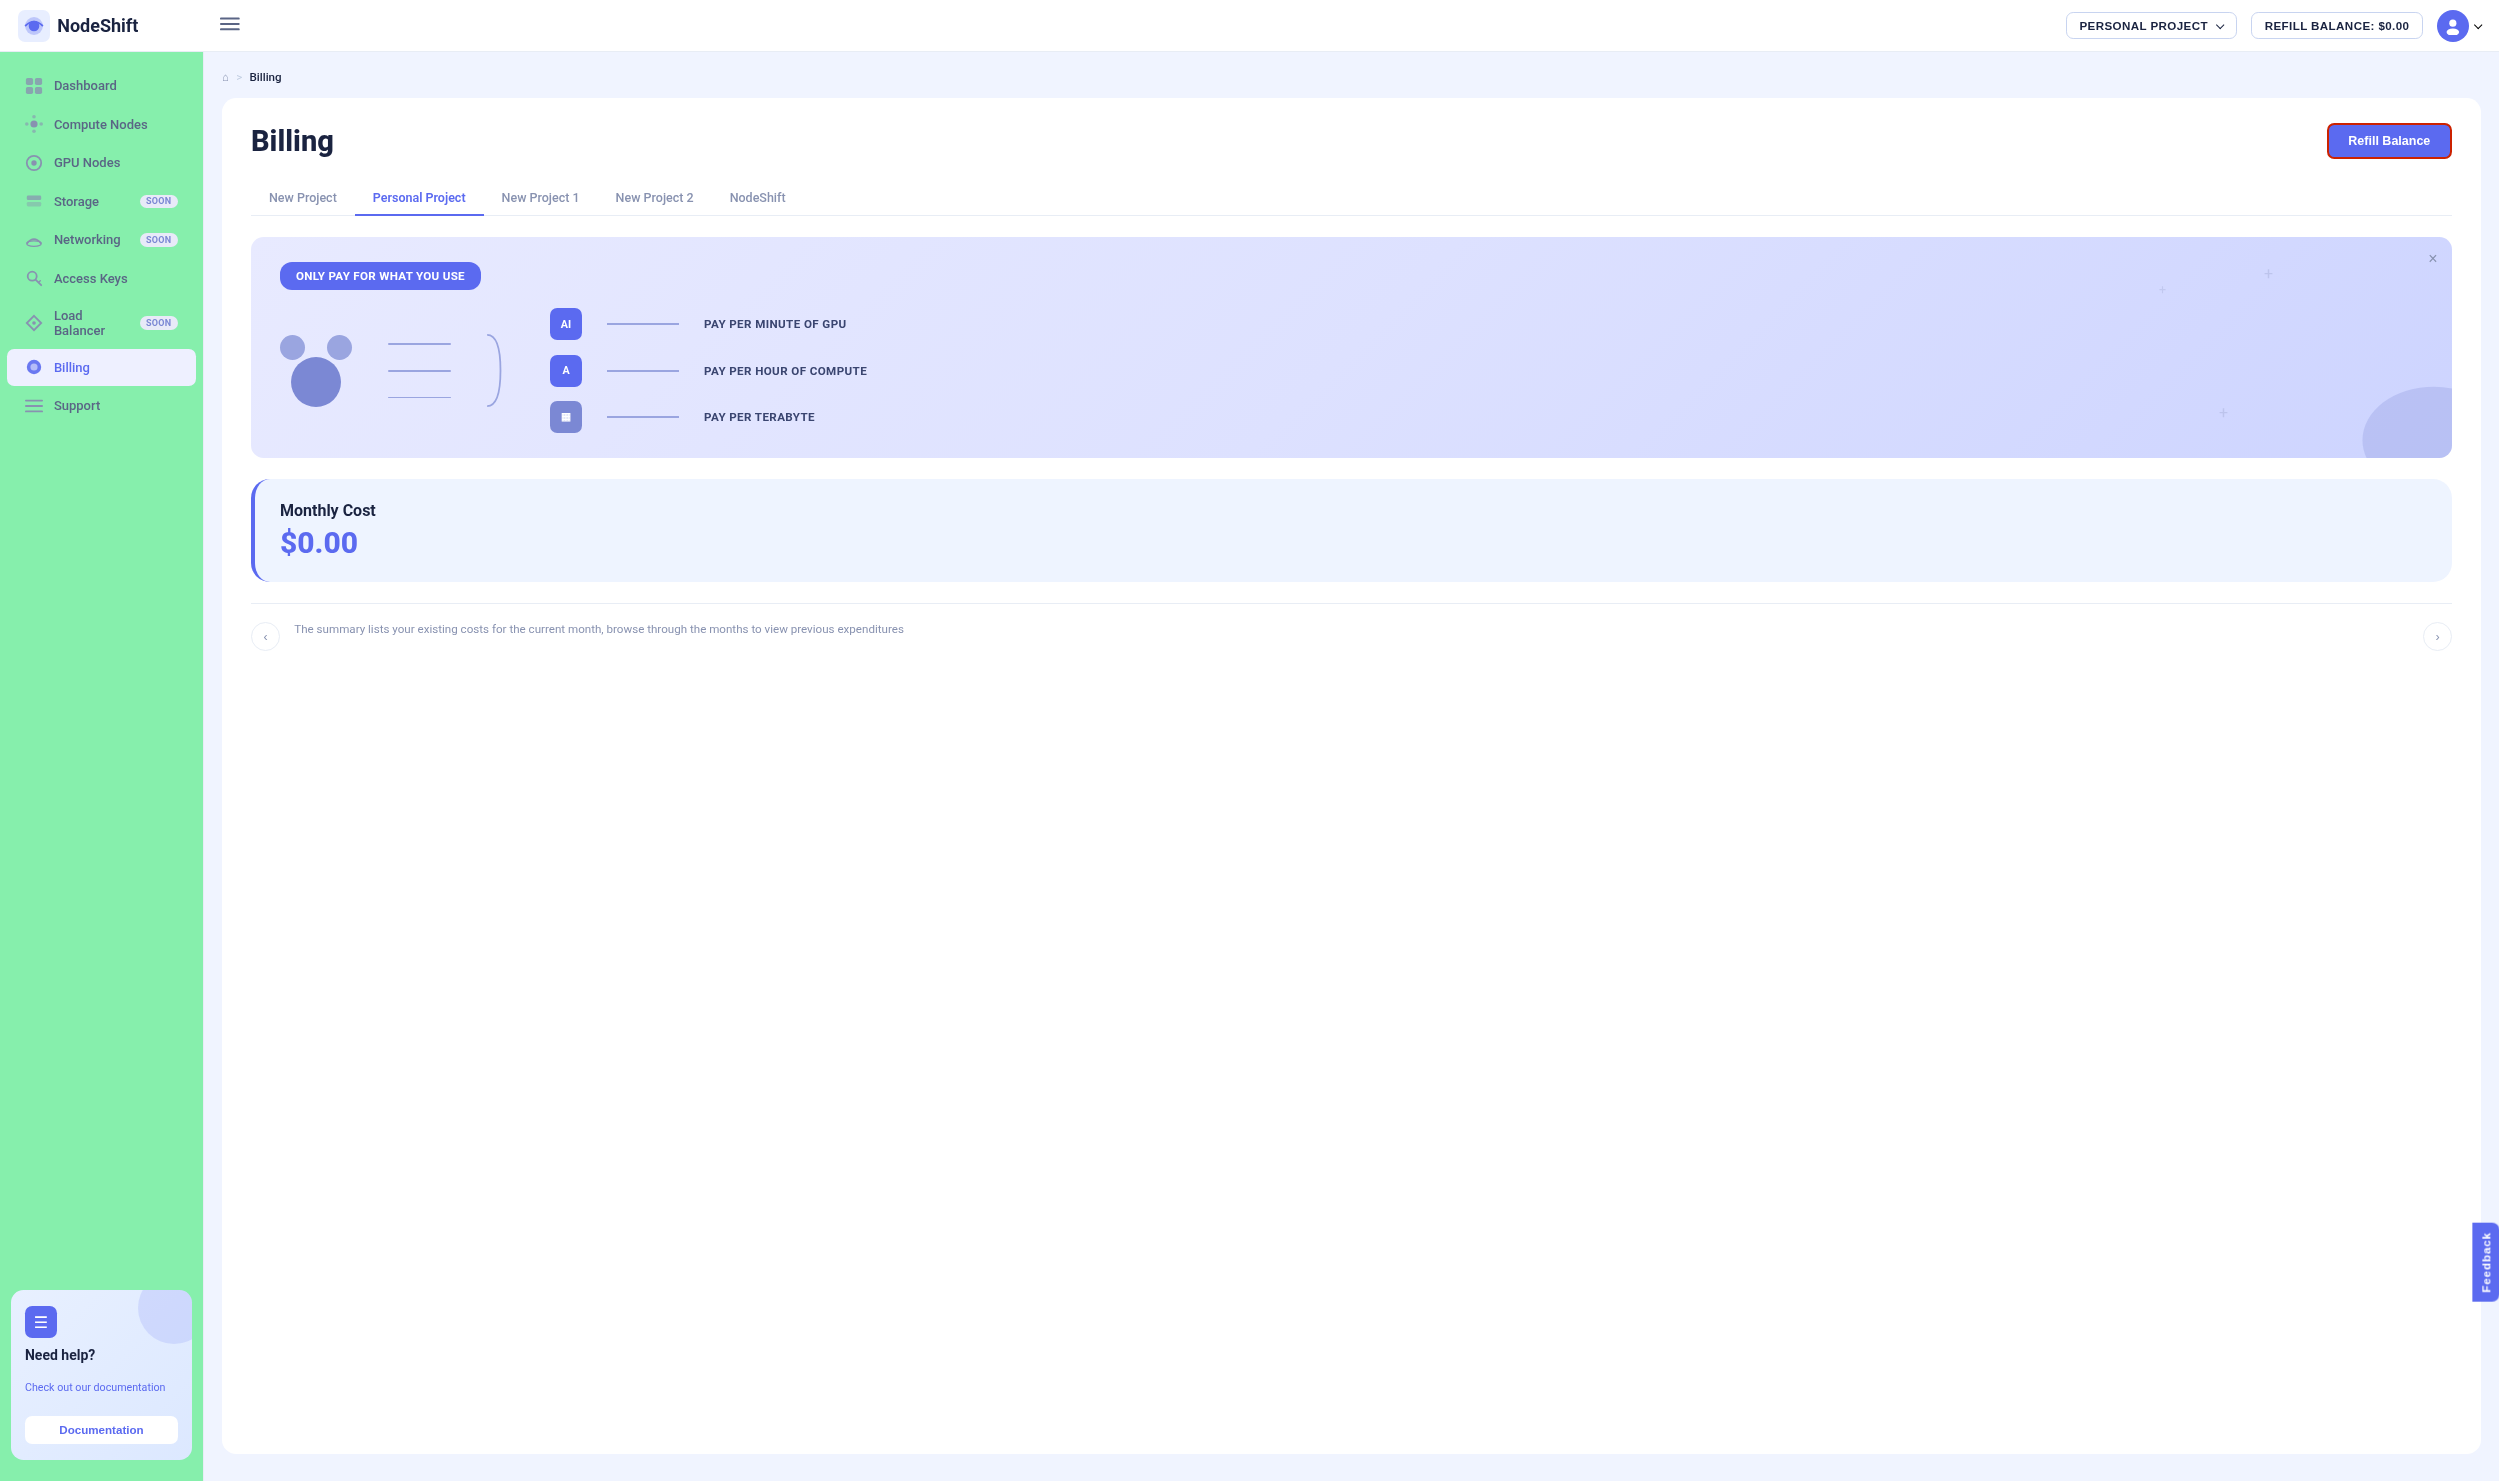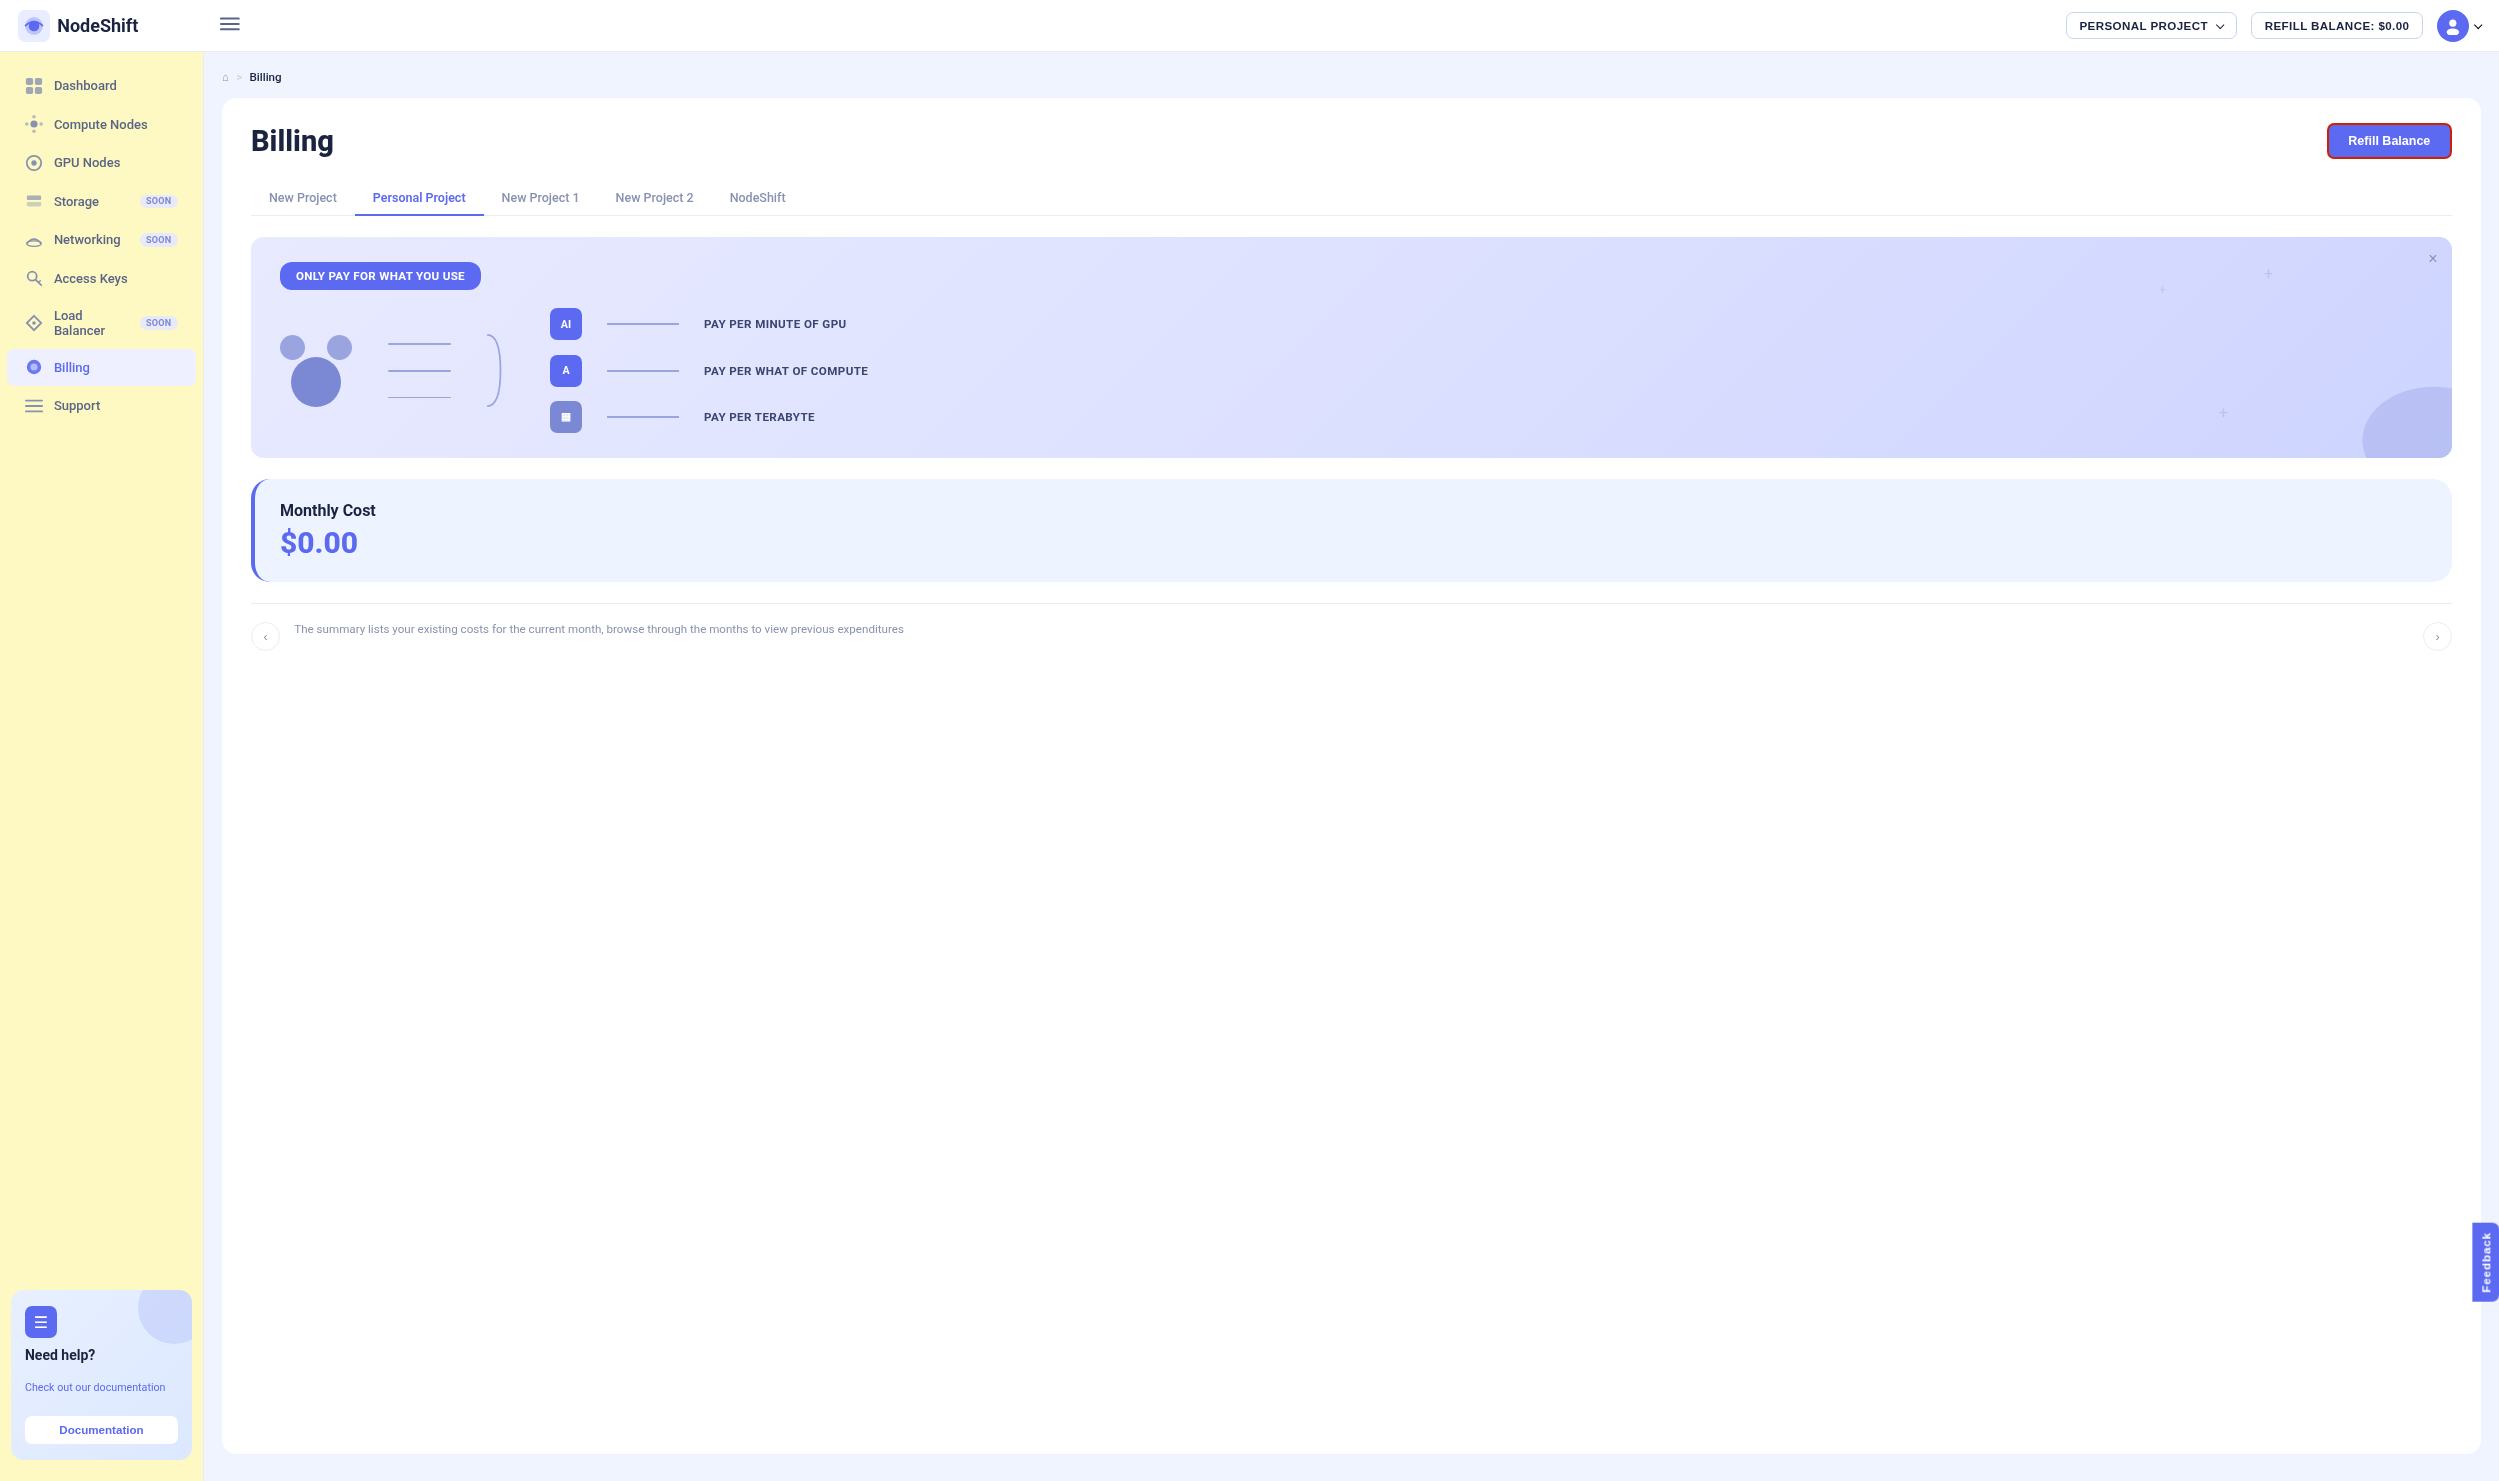--- a/index.html
+++ b/index.html
@@ -21,7 +21,7 @@
     .layout { display: flex; flex: 1; overflow: hidden; }
 
     
-    .sidebar { width: 204px; background: #fef9c3; border-right: 0.9px solid #e8edf5; display: flex; flex-direction: column; padding: 14.3px 0; overflow-y: auto; }
+    .sidebar { width: 204px; background: #86efac; border-right: 0.9px solid #e8edf5; display: flex; flex-direction: column; padding: 14.3px 0; overflow-y: auto; }
     .nav-item { display: flex; align-items: center; gap: 10.7px; padding: 9.8px 18px; cursor: pointer; border-radius: 7.2px; margin: 0.9px 7.2px; color: #5a6585; font-size: 13px; font-weight: 500; transition: background 0.15s; }
     .nav-item.active { background: #eef0ff; color: #5b6af0; }
     .nav-item.active .nav-icon { color: #5b6af0; }

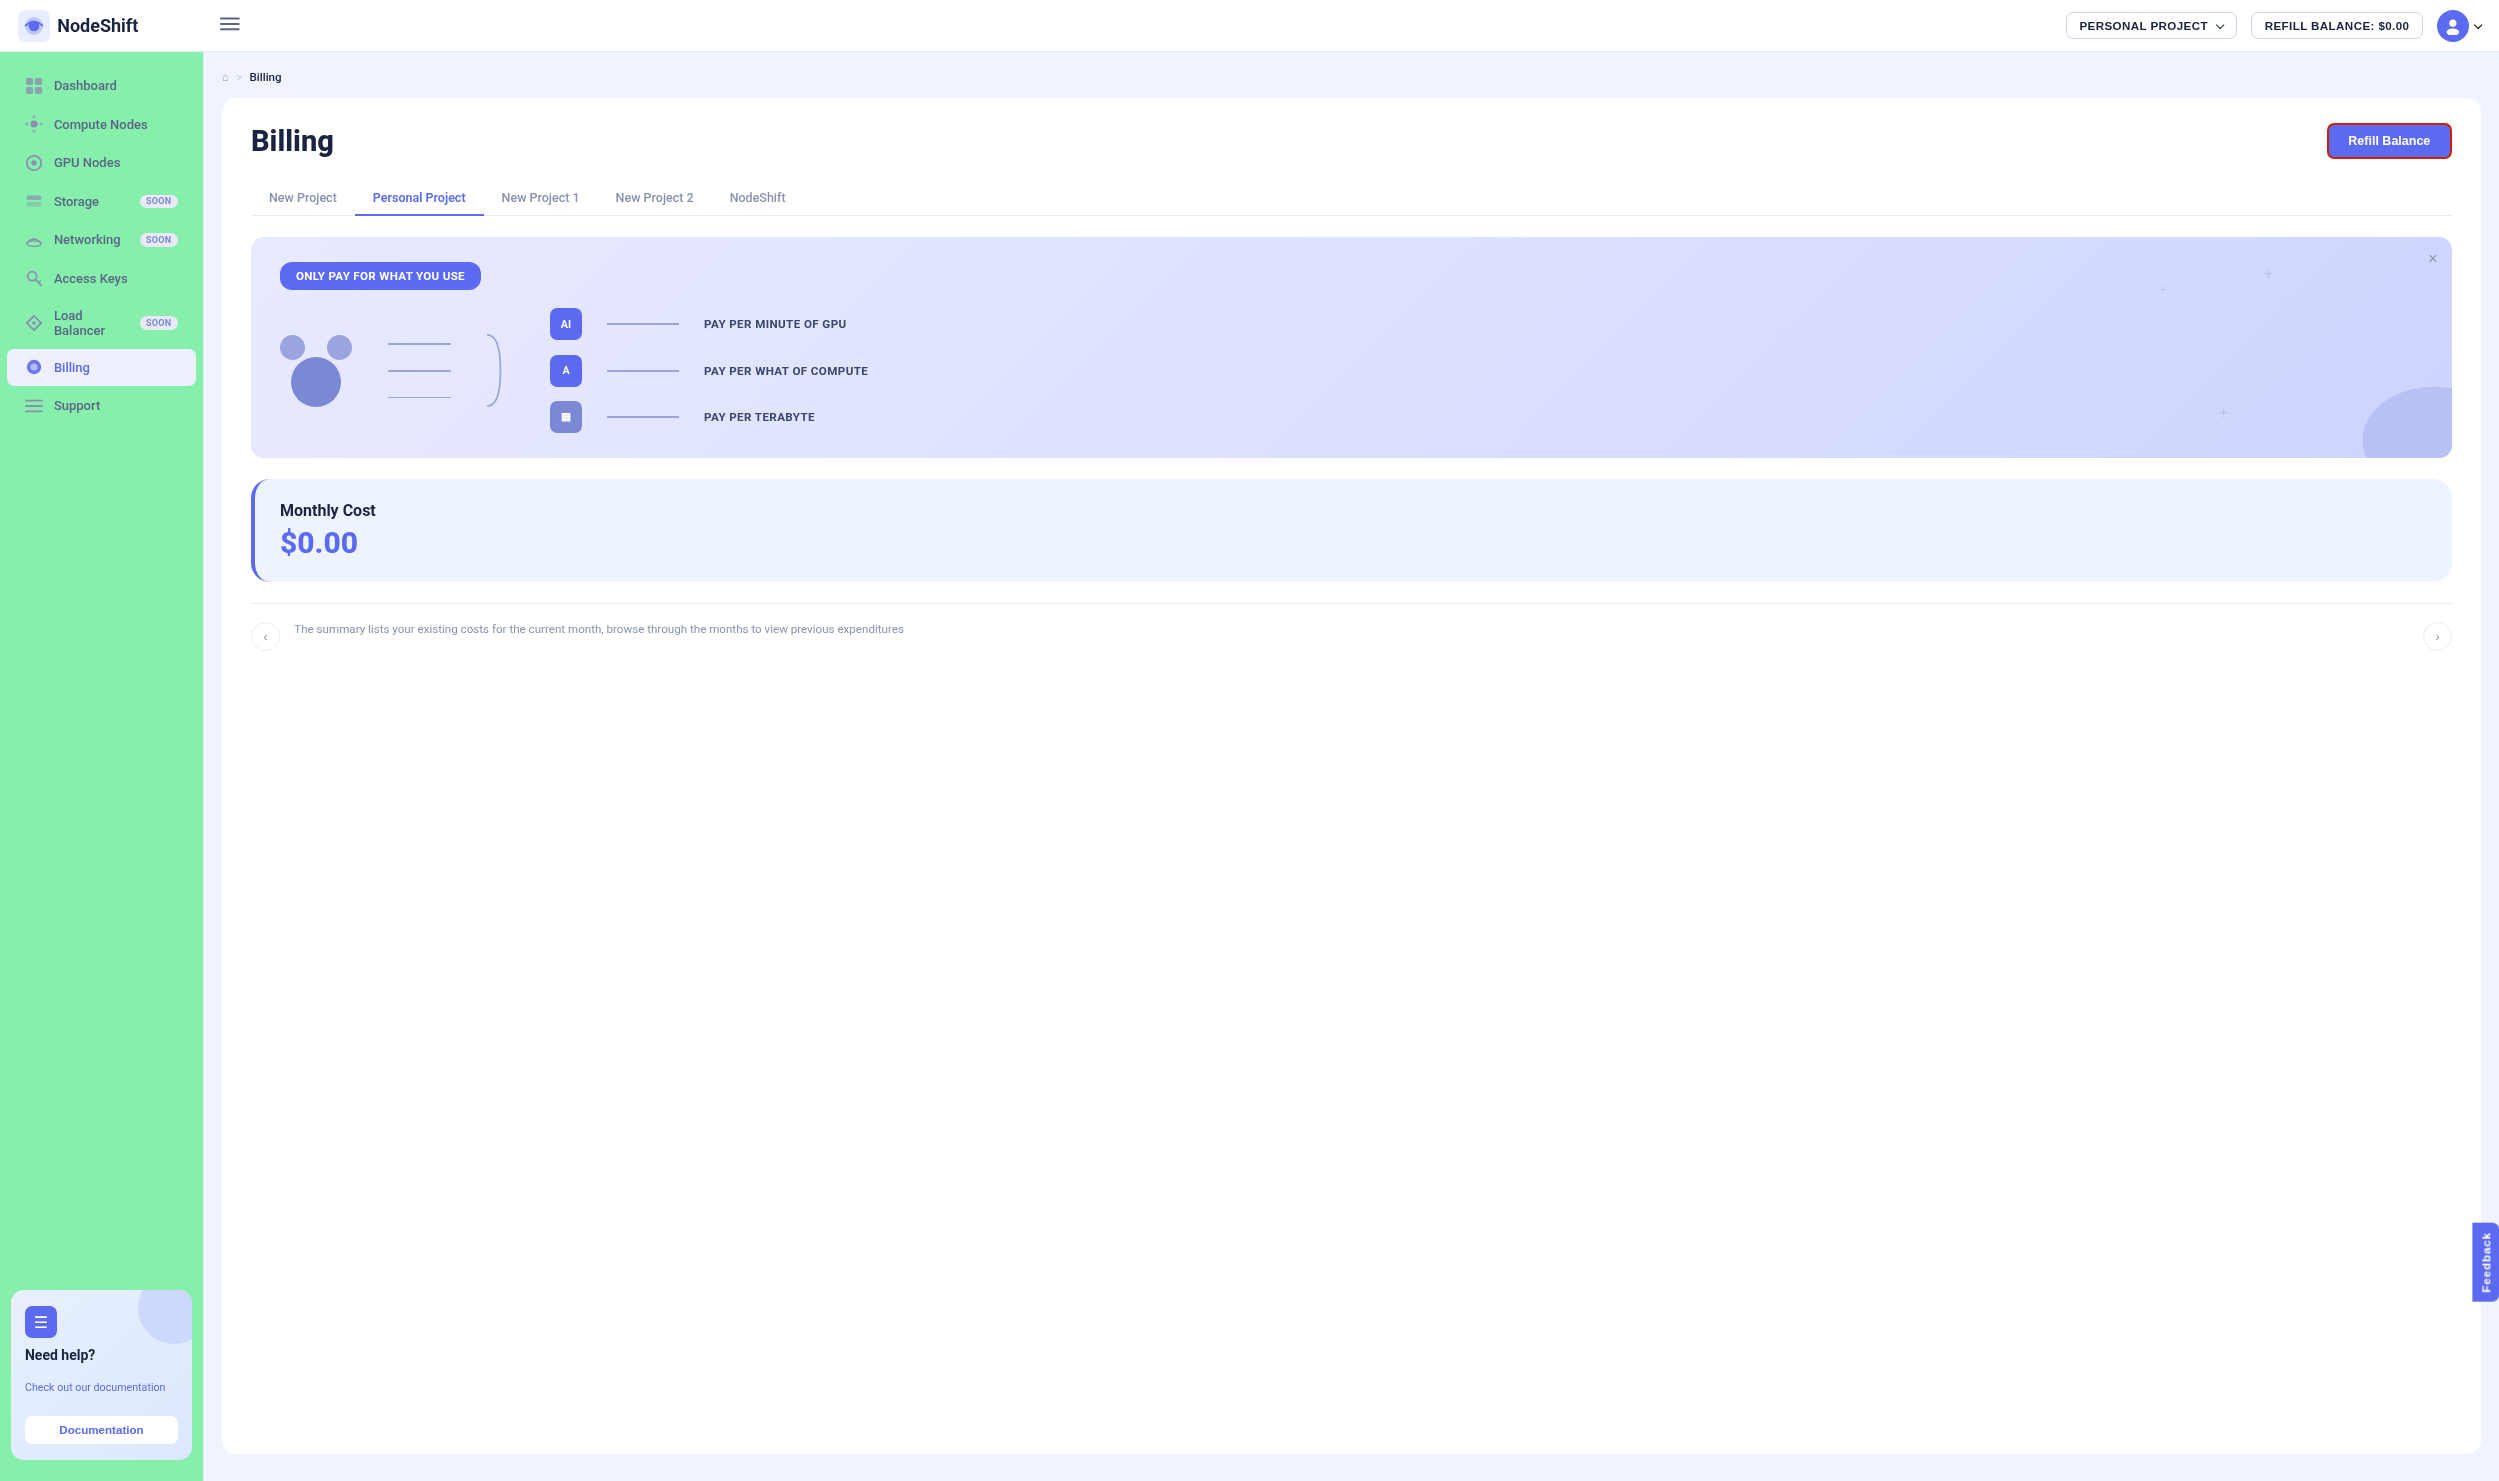--- a/index.html
+++ b/index.html
@@ -293,7 +293,7 @@
               <div class="service-row">
     <div class="service-icon app" style="font-size:10.7px;font-weight:700;">A</div>
     <div class="service-line"></div>
-    <span class="service-label">PAY PER WHAT OF COMPUTE</span>
+    <span class="service-label">PAY PER HOUR OF COMPUTE</span>
   </div>
               <div class="service-row">
     <div class="service-icon db" style="font-size:10.7px;font-weight:700;">▦</div>

